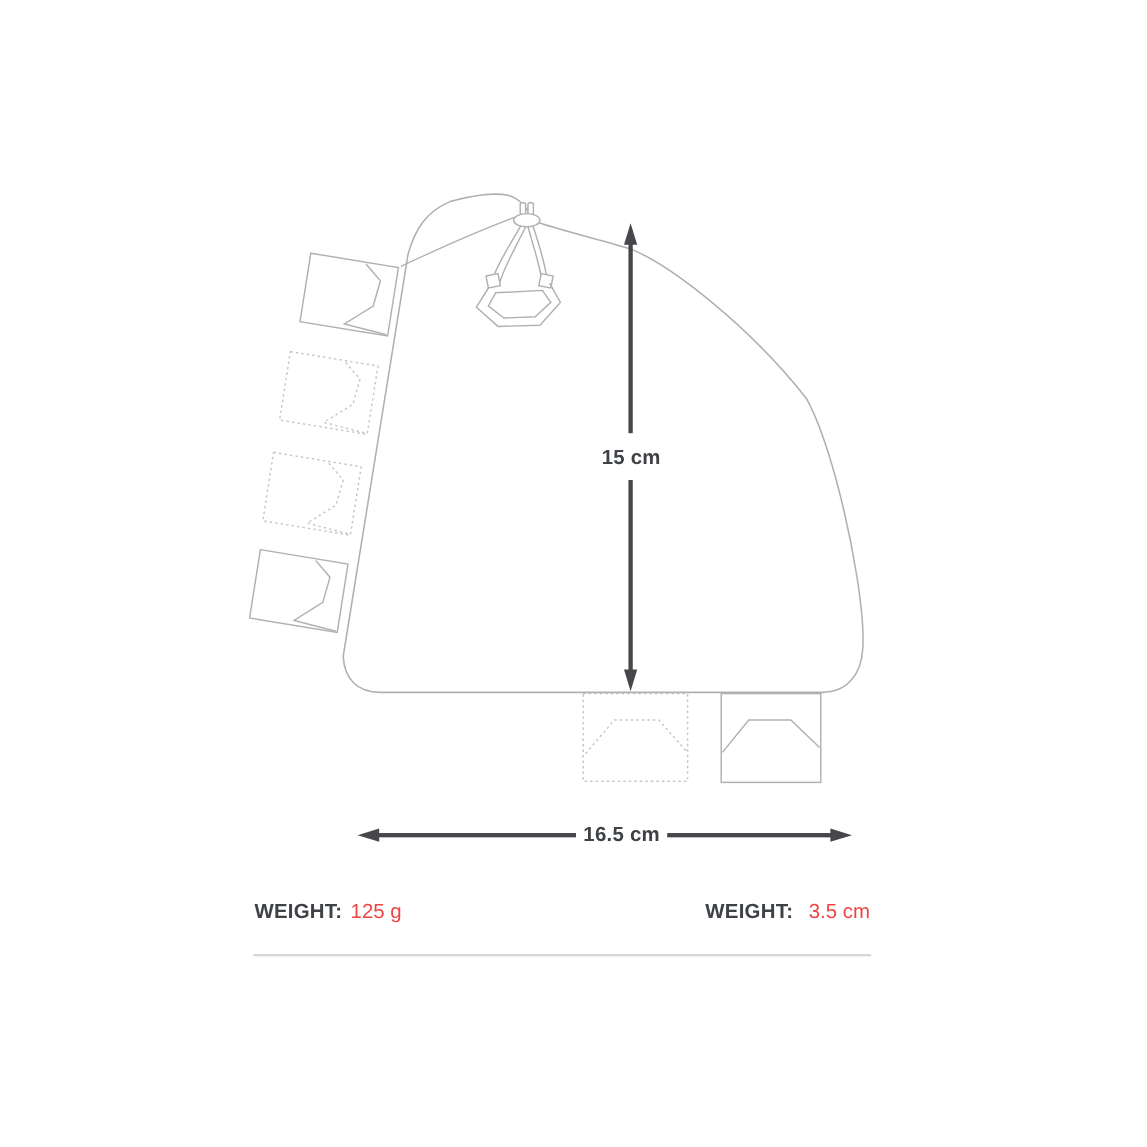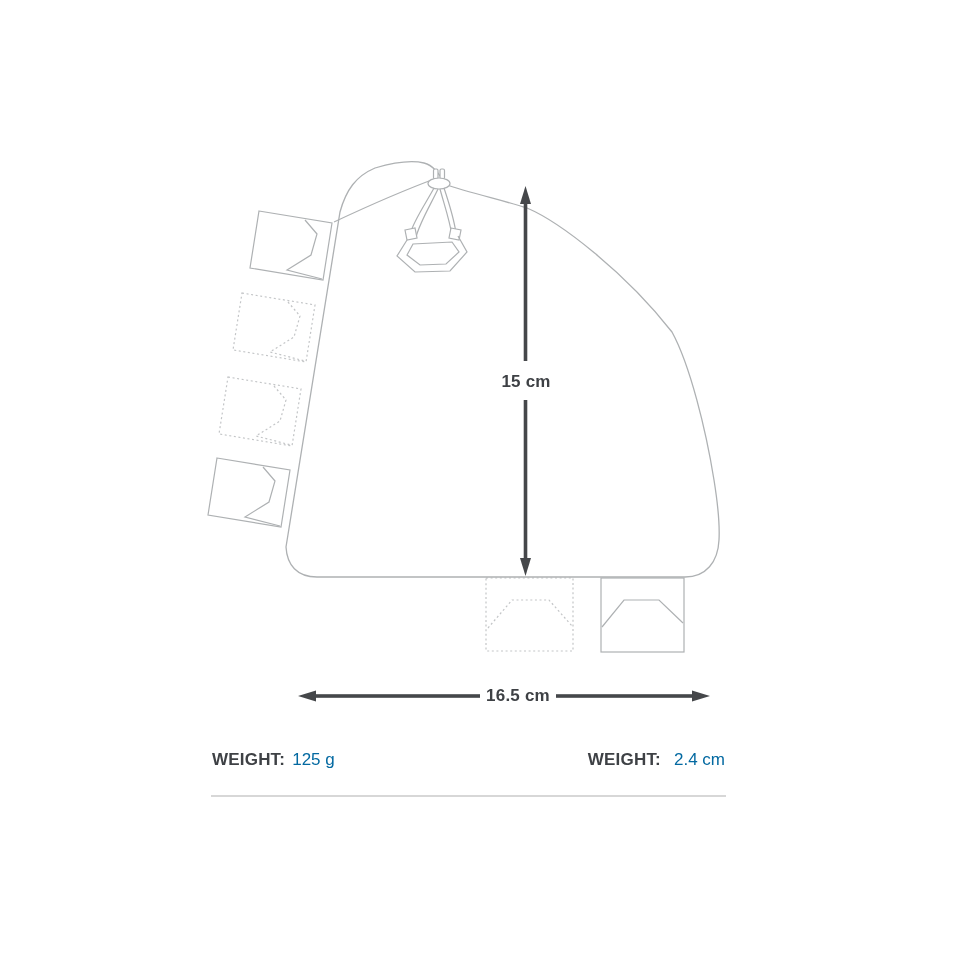--- a/index.html
+++ b/index.html
@@ -37,7 +37,7 @@
   }
   .spec-item { white-space: nowrap; }
   .spec-label { font-weight: bold; letter-spacing: 0.2px; text-align: right; }
-  .spec-value { font-weight: normal; margin-left: 7px; color: #0369a1; }
+  .spec-value { font-weight: normal; margin-left: 7px; color: #ef4444; }
   .spec-item.right .spec-value { margin-left: 13px; }
   .divider {
     position: absolute;

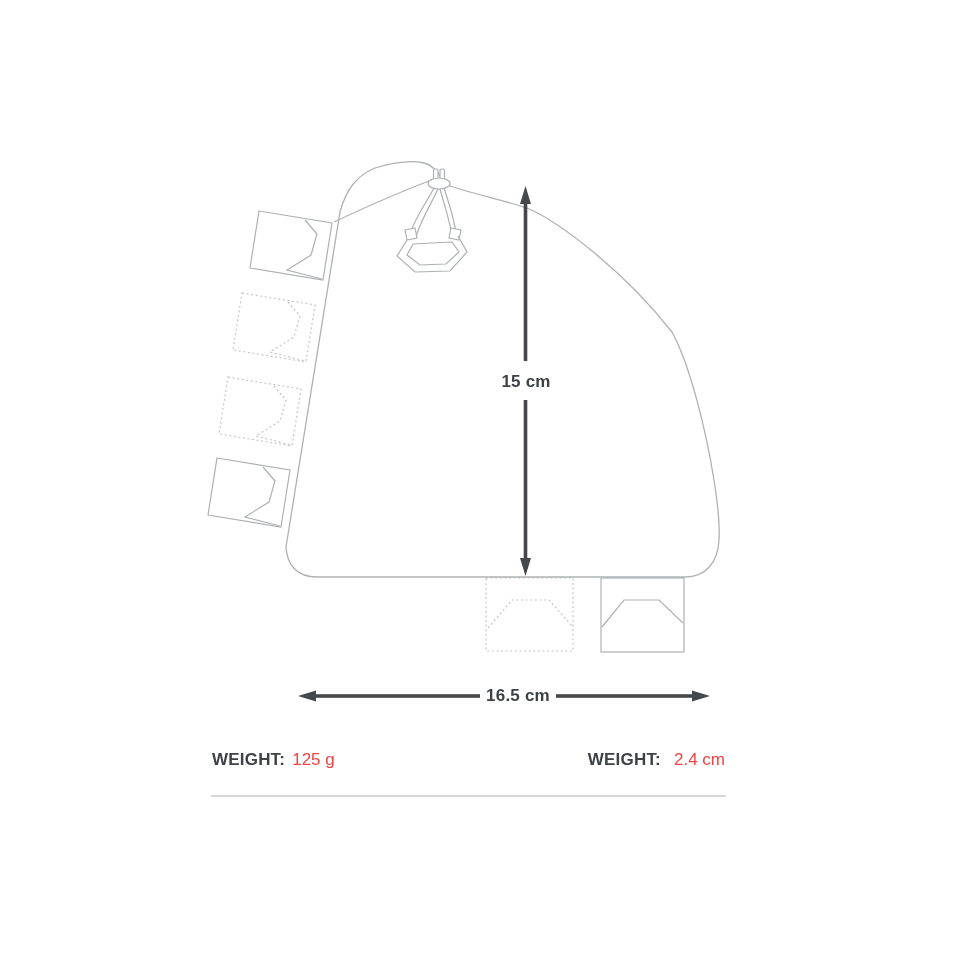--- a/index.html
+++ b/index.html
@@ -151,7 +151,7 @@
       <span class="spec-label">WEIGHT:</span><span class="spec-value">125 g</span>
     </div>
     <div class="spec-item right">
-      <span class="spec-label">WEIGHT:</span><span class="spec-value">2.4 cm</span>
+      <span class="spec-label">WEIGHT:</span><span class="spec-value">3.5 cm</span>
     </div>
   </div>
 

